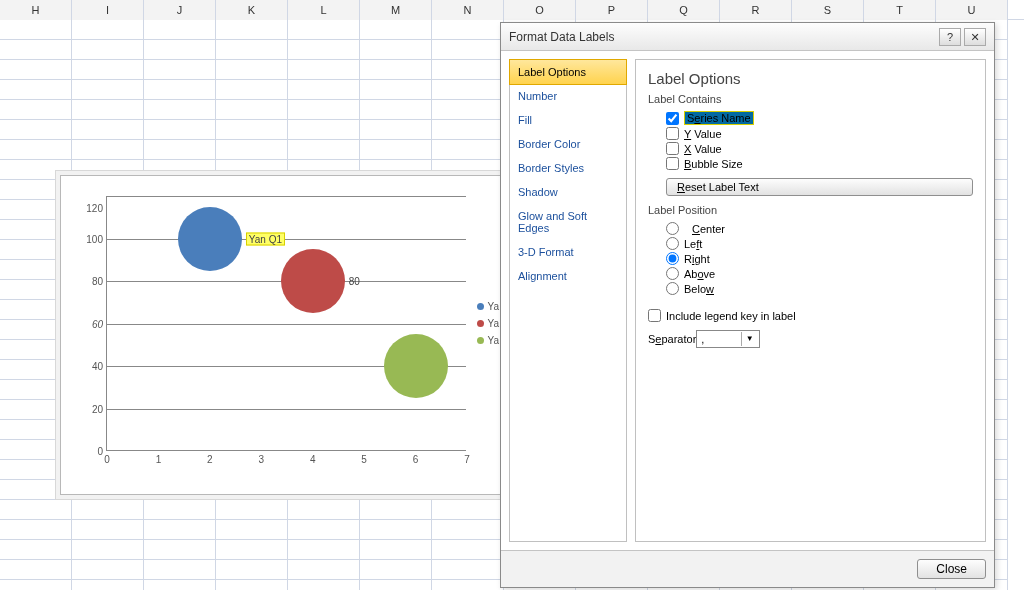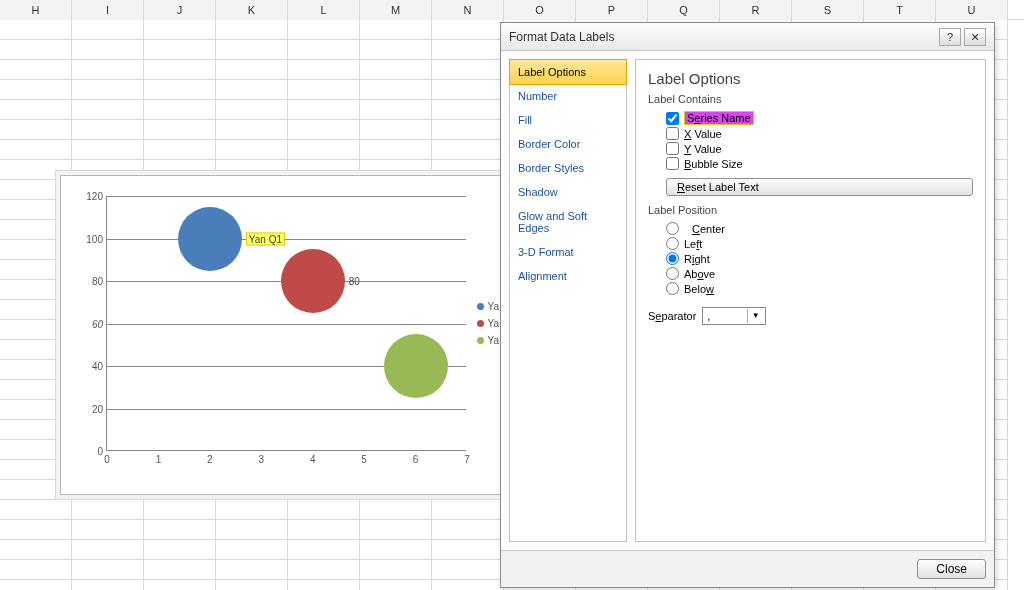--- a/index.html
+++ b/index.html
@@ -206,7 +206,7 @@
     margin: 2px 0 2px 18px;
     font-size: 11px;
   }
-  .chk-row.hl label { background:#d946ef; padding:0 2px; border:1px solid #d8d000;}
+  .chk-row.hl label { background:#0369a1; padding:0 2px; border:1px solid #d8d000;}
   input[type=checkbox], input[type=radio] { margin:0; }
   .btn {
     display:inline-block;

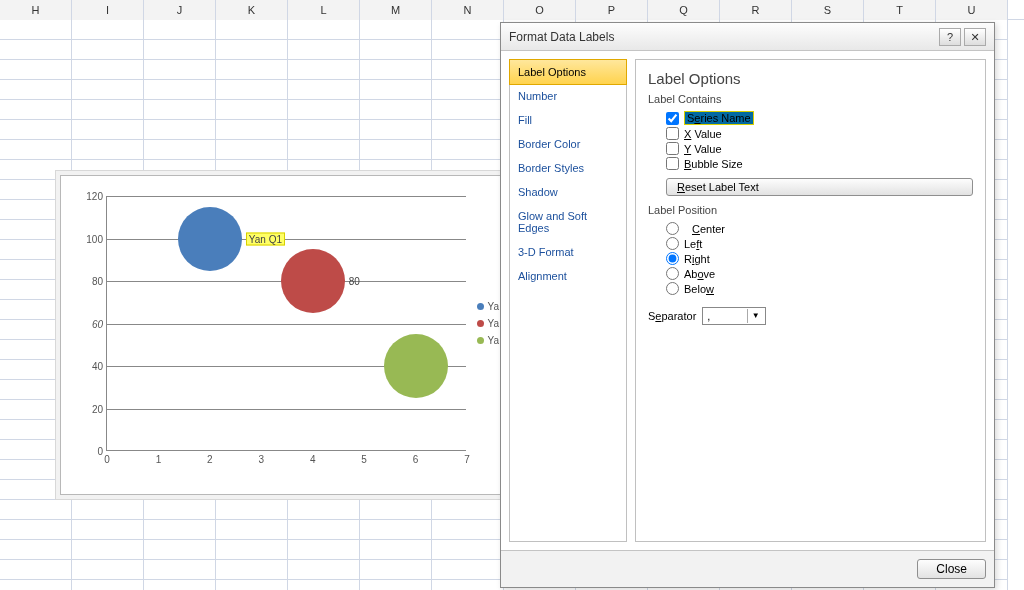--- a/index.html
+++ b/index.html
@@ -822,11 +822,11 @@
           </div>
           <div class="chk-row">
             <input type="checkbox" style="">
-            <label><span class="underline-key">X</span> Value</label>
+            <label><span class="underline-key">Y</span> Value</label>
           </div>
           <div class="chk-row">
             <input type="checkbox" style="">
-            <label><span class="underline-key">Y</span> Value</label>
+            <label><span class="underline-key">X</span> Value</label>
           </div>
           <div class="chk-row">
             <input type="checkbox" style="">

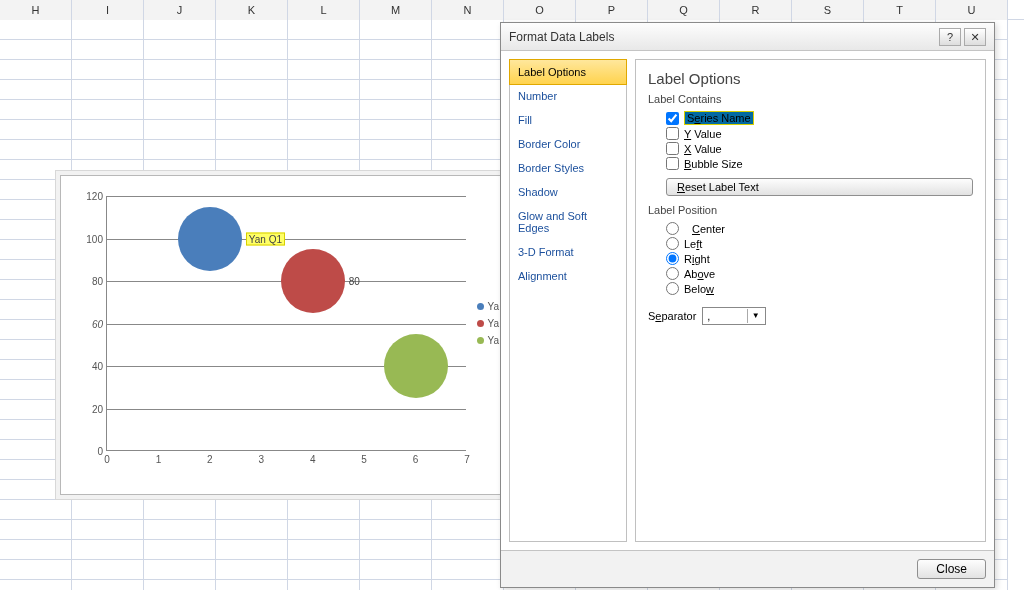--- a/index.html
+++ b/index.html
@@ -762,7 +762,7 @@
         <div class="grid-line" style="top: 42.5px;"></div>
         <div class="y-tick" style="top: 42.5px;">100</div>
         <div class="grid-line" style="top: 0px;"></div>
-        <div class="y-tick" style="top: 0px;">120</div>
+        <div class="y-tick" style="top: 12px;">120</div>
         <div class="x-tick" style="left: 0px;">0</div>
         <div class="x-tick" style="left: 51.4286px;">1</div>
         <div class="x-tick" style="left: 102.857px;">2</div>

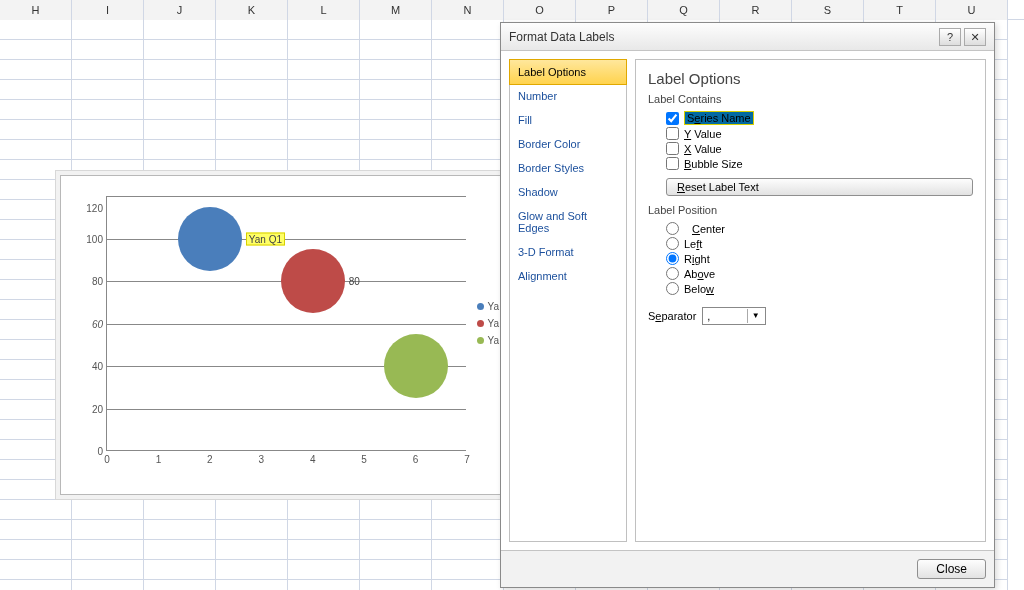--- a/index.html
+++ b/index.html
@@ -860,6 +860,10 @@
           </div>
         </div>
       <div style="height:10px"></div>
+      <div class="chk-row" style="margin-left:0">
+        <input type="checkbox" style="">
+        <label>Include legend key in label</label>
+      </div>
       <div class="separator-row">
         <span>S<span class="underline-key">e</span>parator</span>
         <div class="select">

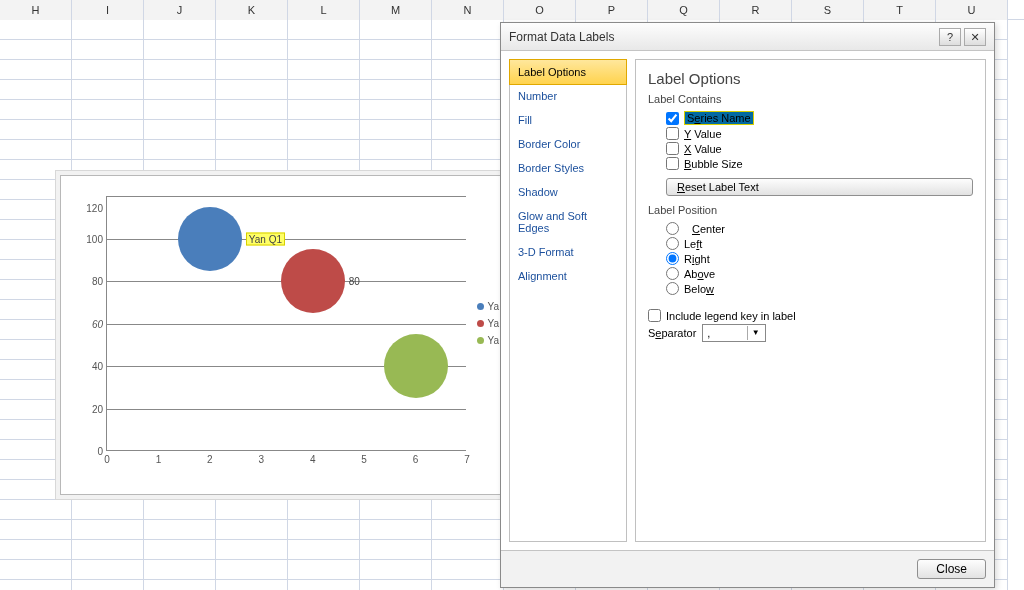--- a/index.html
+++ b/index.html
@@ -221,7 +221,7 @@
   .separator-row {
     display:flex;
     align-items:center;
-    gap:6px;
+    margin-top:6px;
     font-size:11px;
   }
   .select {

